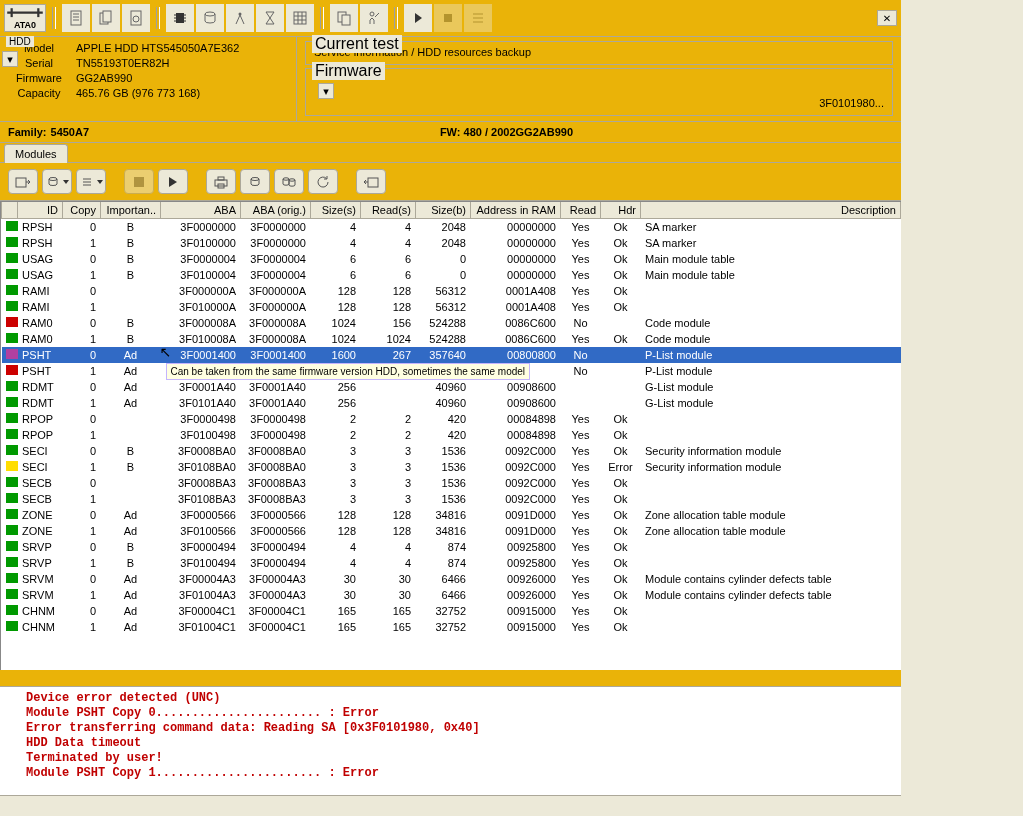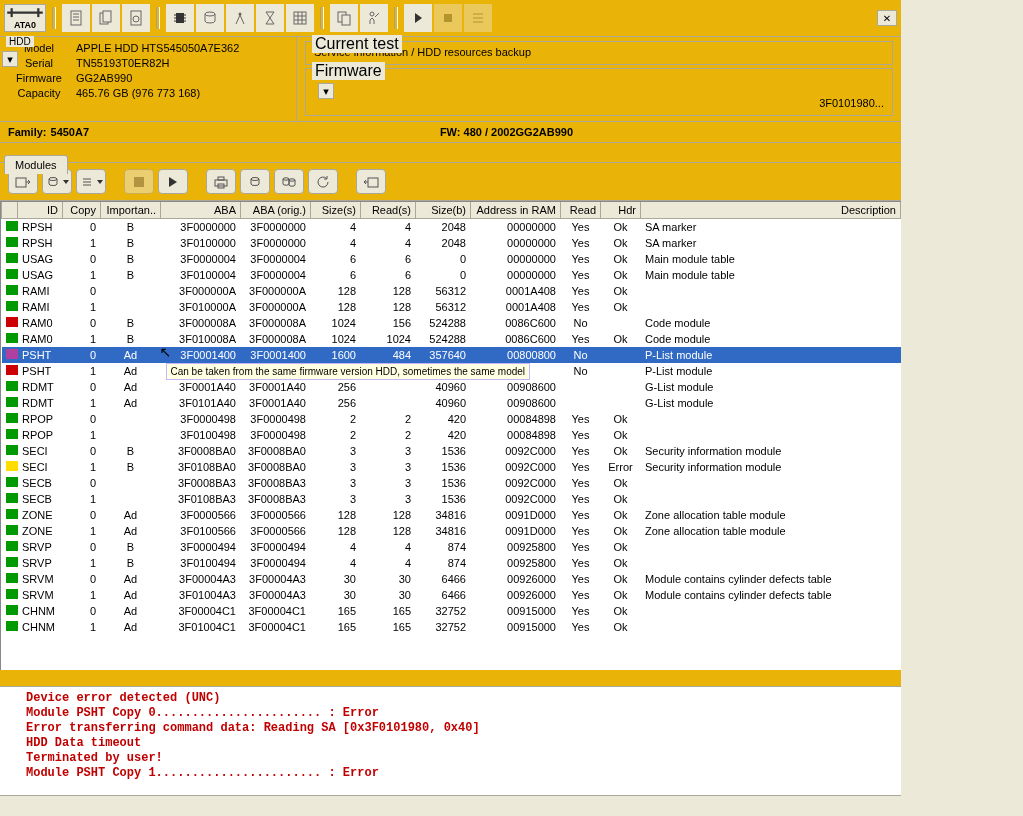--- a/index.html
+++ b/index.html
@@ -28,7 +28,7 @@
   .dd-btn{width:14px;height:14px;border:1px solid #aca899;background:#ece9d8;display:flex;align-items:center;justify-content:center;cursor:pointer;margin-left:4px;}
   
   .tab-row{display:flex;padding-left:4px;border-bottom:1px solid #aca899;position:relative;top:0;}
-  .tab{background:#ece9d8;border:1px solid #aca899;border-bottom:none;padding:3px 10px;border-radius:3px 3px 0 0;cursor:pointer;position:relative;top:12px;}
+  .tab{background:#ece9d8;border:1px solid #aca899;border-bottom:none;padding:3px 10px;border-radius:3px 3px 0 0;cursor:pointer;position:relative;top:1px;}
   
   .sub-toolbar{display:flex;align-items:center;gap:4px;padding:6px 8px;border-bottom:1px solid #aca899;}
   .round-btn{width:28px;height:23px;border:1px solid #aca899;border-radius:4px;background:#ece9d8;display:flex;align-items:center;justify-content:center;cursor:pointer;}

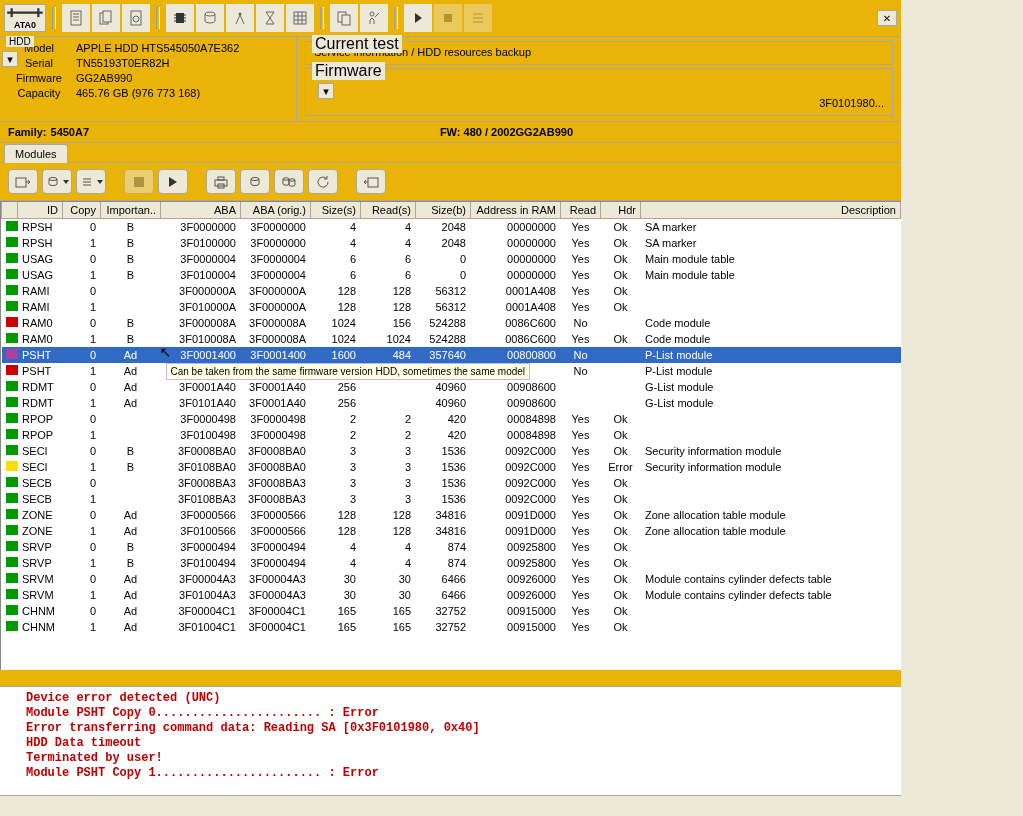--- a/index.html
+++ b/index.html
@@ -451,7 +451,7 @@
             <td class="r">3F0001400</td>
             <td class="r">3F0001400</td>
             <td class="r">1600</td>
-            <td class="r">484</td>
+            <td class="r">267</td>
             <td class="r">357640</td>
             <td class="r">00800800</td>
             <td class="c">No</td>

